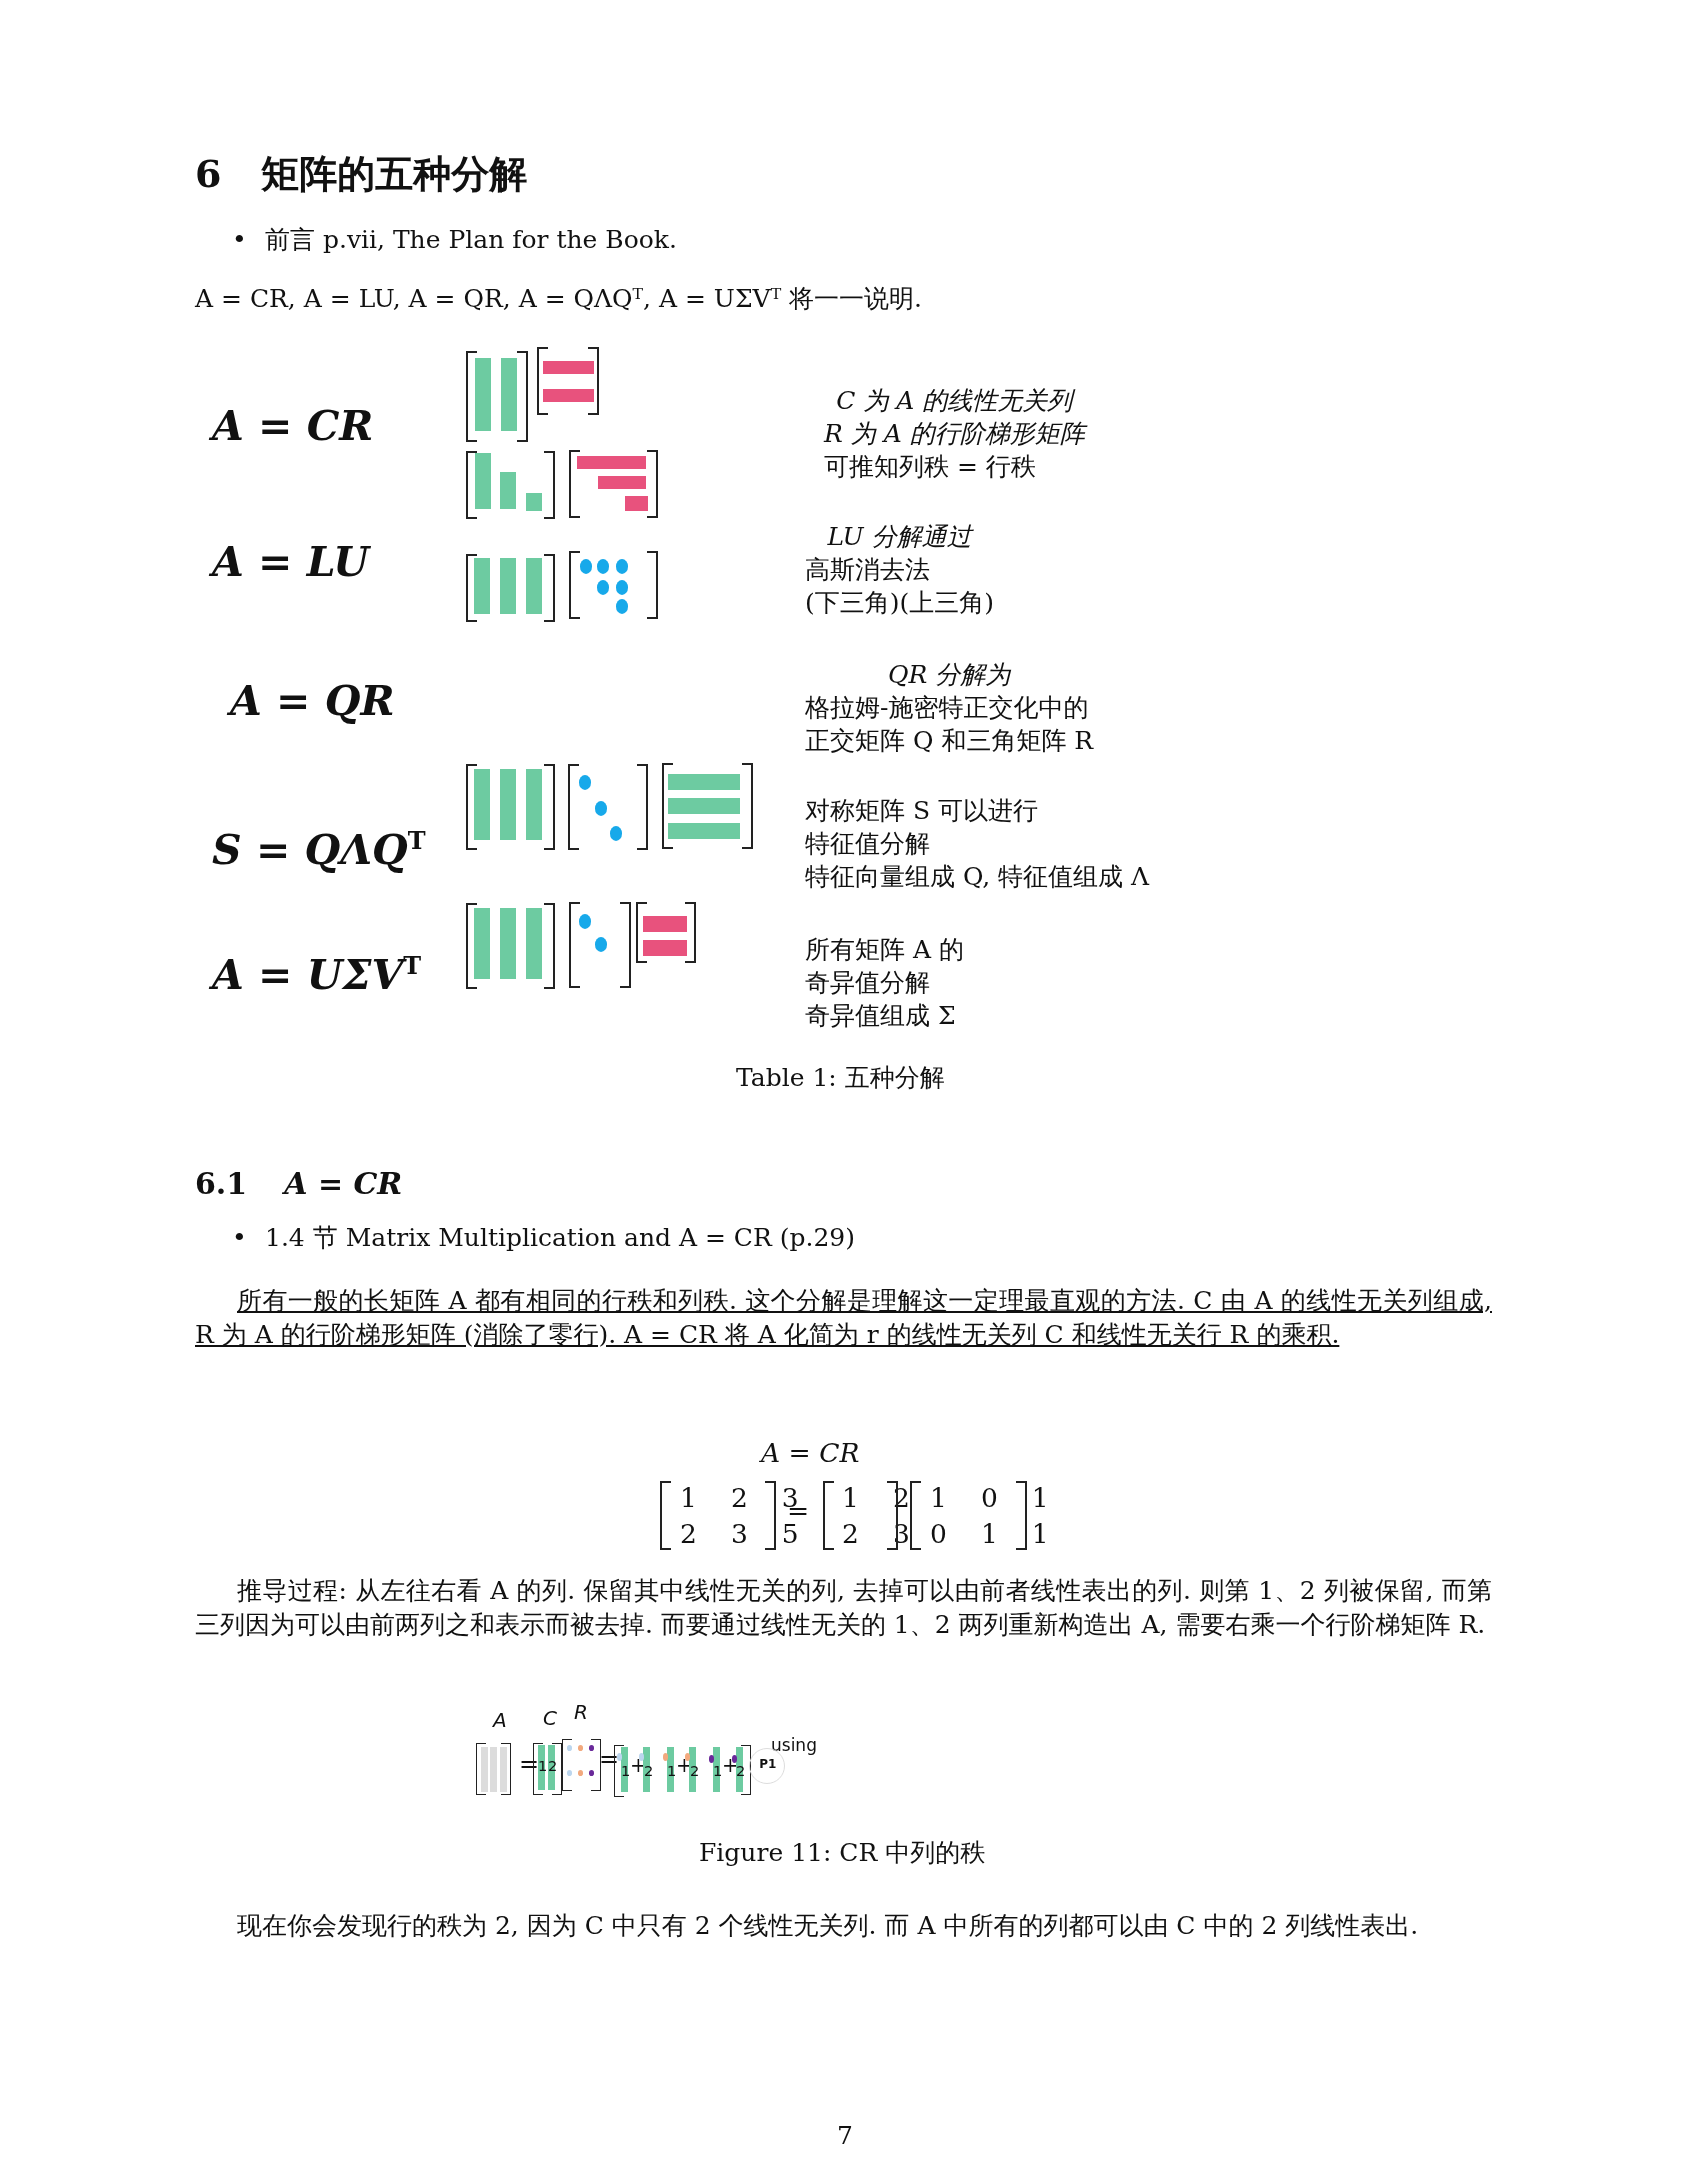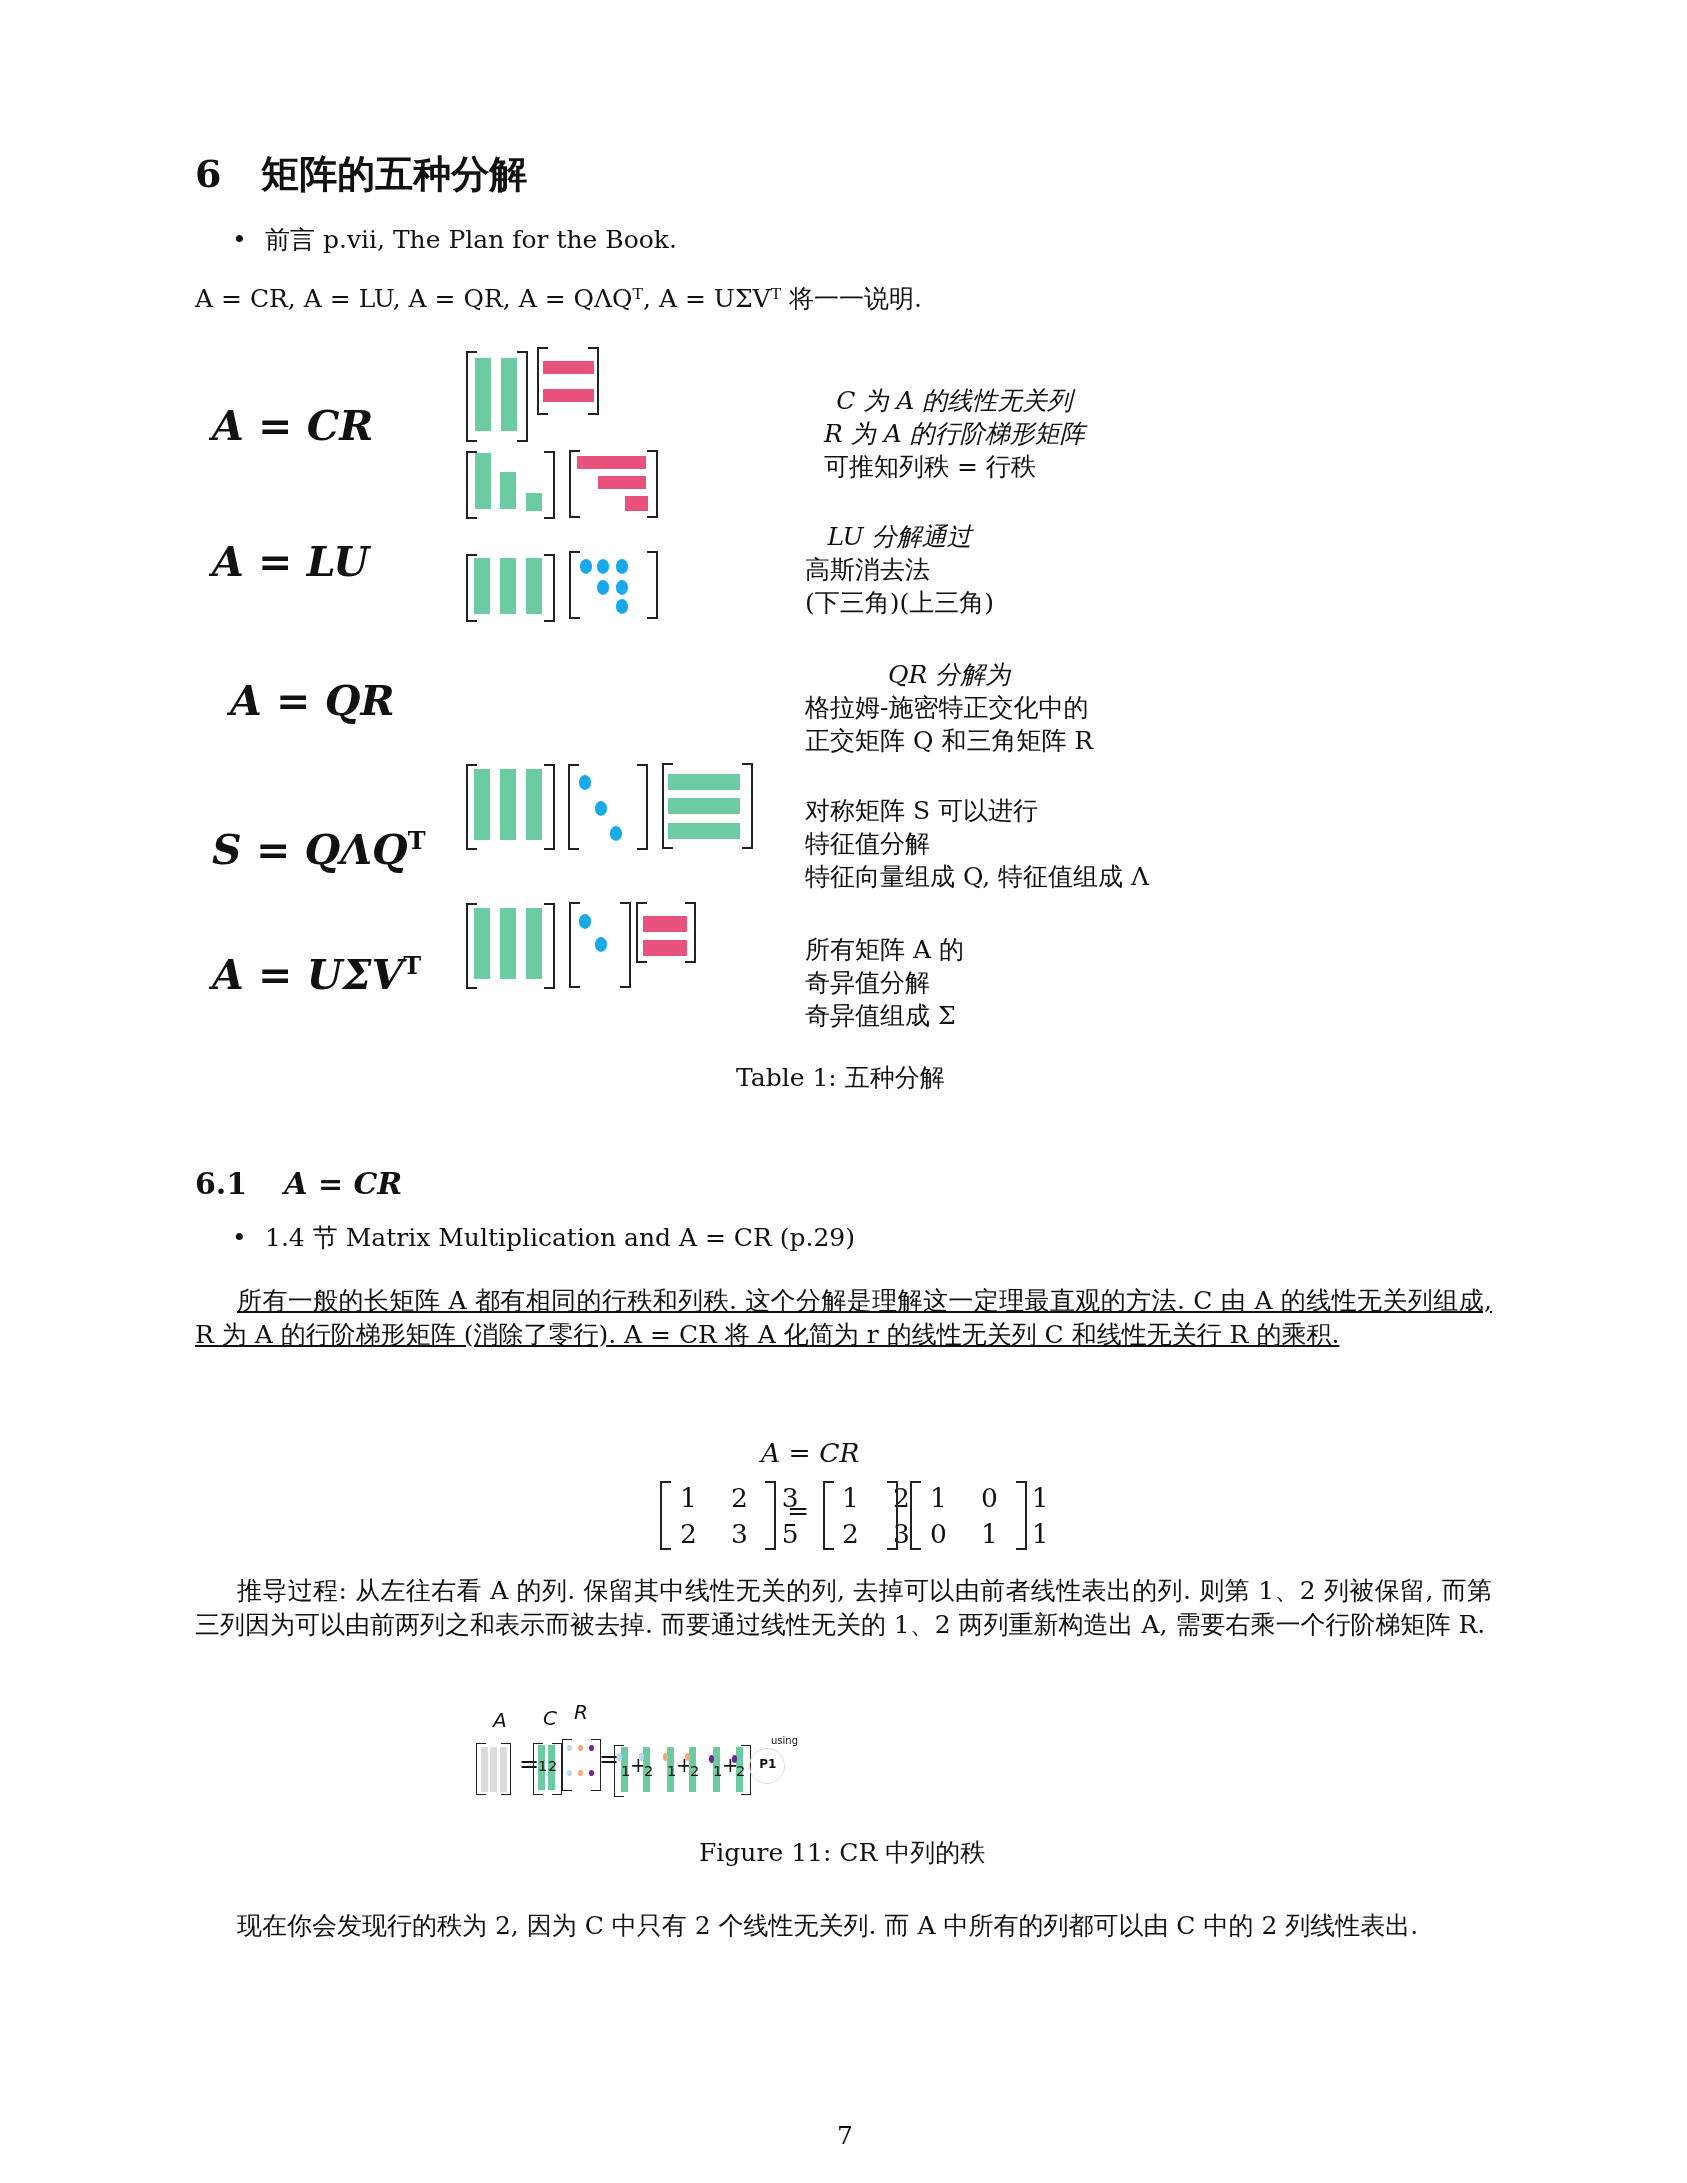--- a/index.html
+++ b/index.html
@@ -274,7 +274,7 @@
   <div class="cell-num" style="left:736px;top:1762px;font-size:14.6px;">2</div>
   <div class="bracket br" style="left:741px;top:1745px;height:48px;border-width:1.3px;"></div>
 
-  <div class="abs" style="left:771px;top:1735px;font-family:'DejaVu Sans',sans-serif;font-size:10px;">using</div>
+  <div class="abs" style="left:771px;top:1735px;font-family:'DejaVu Sans',sans-serif;font-size:17px;">using</div>
   <div class="abs" style="left:749px;top:1748px;width:34px;height:34px;border:1.3px solid #ddd;border-radius:50%;font-weight:bold;">
     <span style="position:absolute;left:9.3px;top:8px;font-family:'DejaVu Sans',sans-serif;font-size:12px;">P1</span>
   </div>

